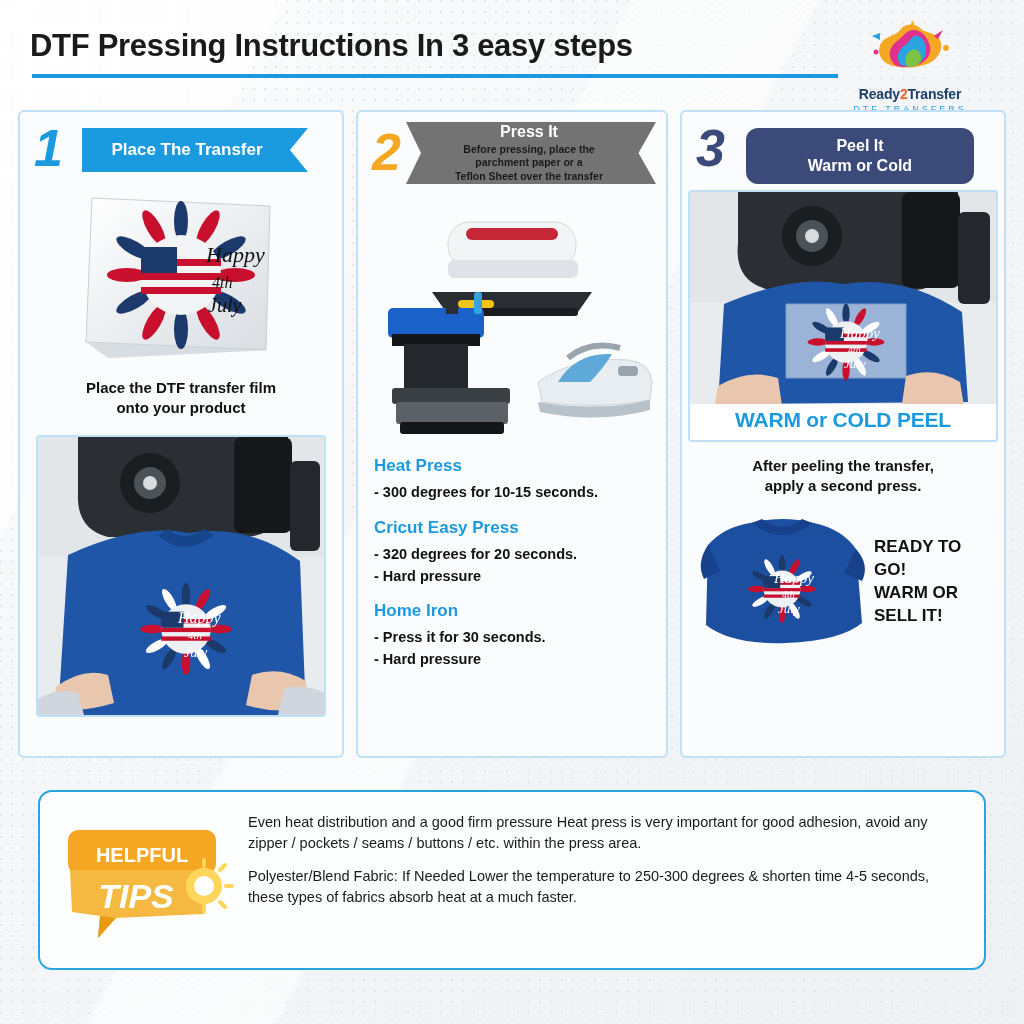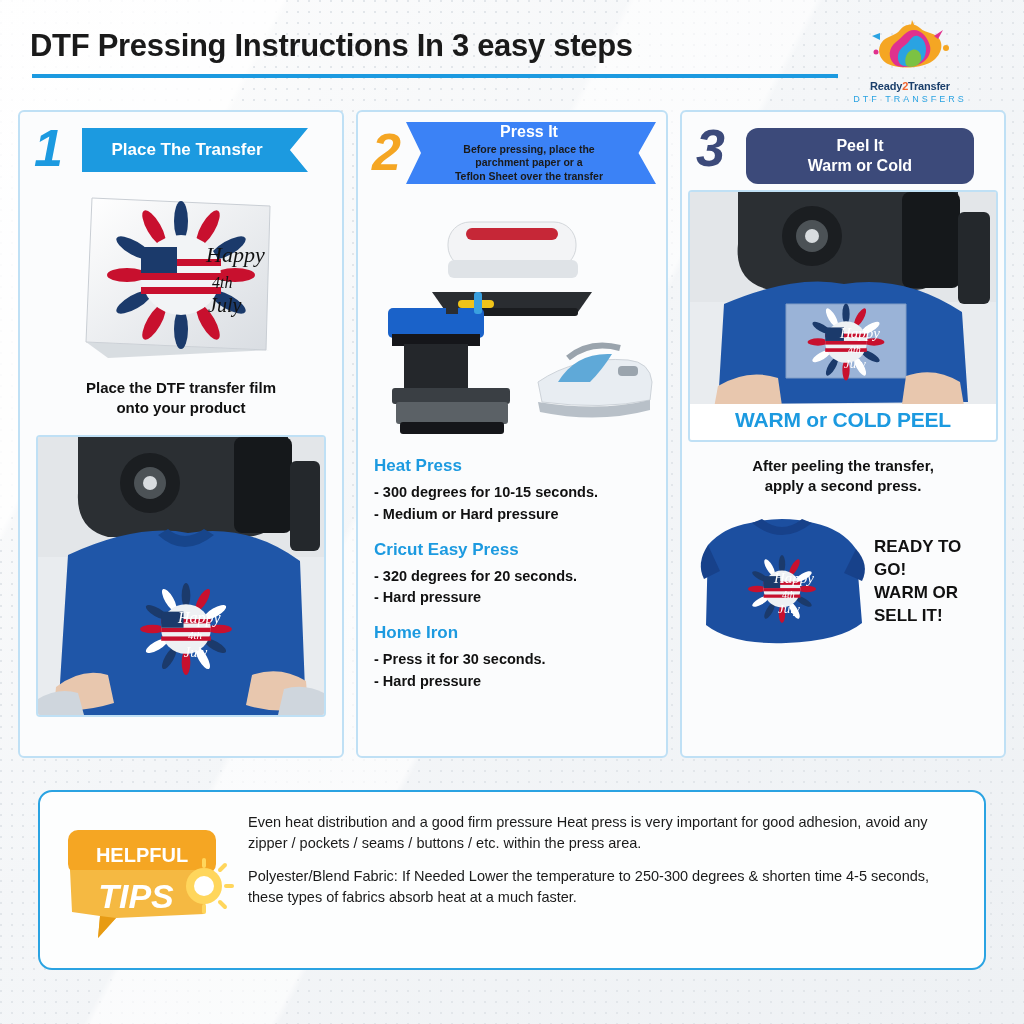--- a/index.html
+++ b/index.html
@@ -42,8 +42,8 @@
   .brand-splash { position: relative; height: 50px; }
   .splash-svg { display: block; margin: 0 auto; }
   .brand-name {
-    font-size: 11px; font-weight: bold; letter-spacing: -0.2px;
-    color: #2aa3e2; margin-top: 10px;
+    font-size: 14px; font-weight: bold; letter-spacing: -0.2px;
+    color: #2aa3e2; margin-top: 16px;
   }
   .brand-name .dark { color: #1b3f6b; }
   .brand-name .num { color: #f1642e; }

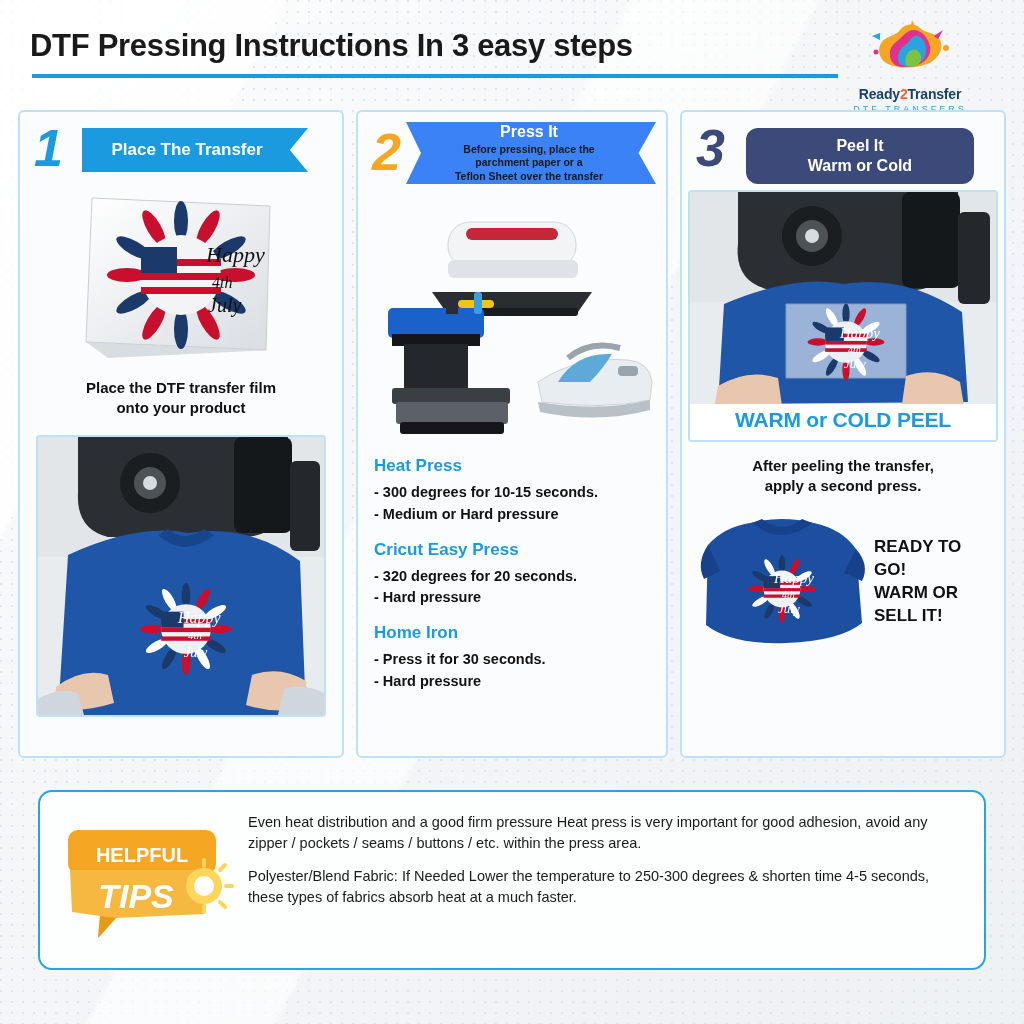--- a/index.html
+++ b/index.html
@@ -86,7 +86,7 @@
     padding-right: 16px;
   }
   .ribbon-2 {
-    left: 48px; width: 250px; height: 62px; top: 2px; background: #3b82f6;
+    left: 48px; width: 250px; height: 62px; top: 2px; background: #737373;
     clip-path: polygon(0 0, 100% 0, 93% 50%, 100% 100%, 0 100%, 6% 50%);
     padding: 4px 14px 4px 10px; color: #222;
   }

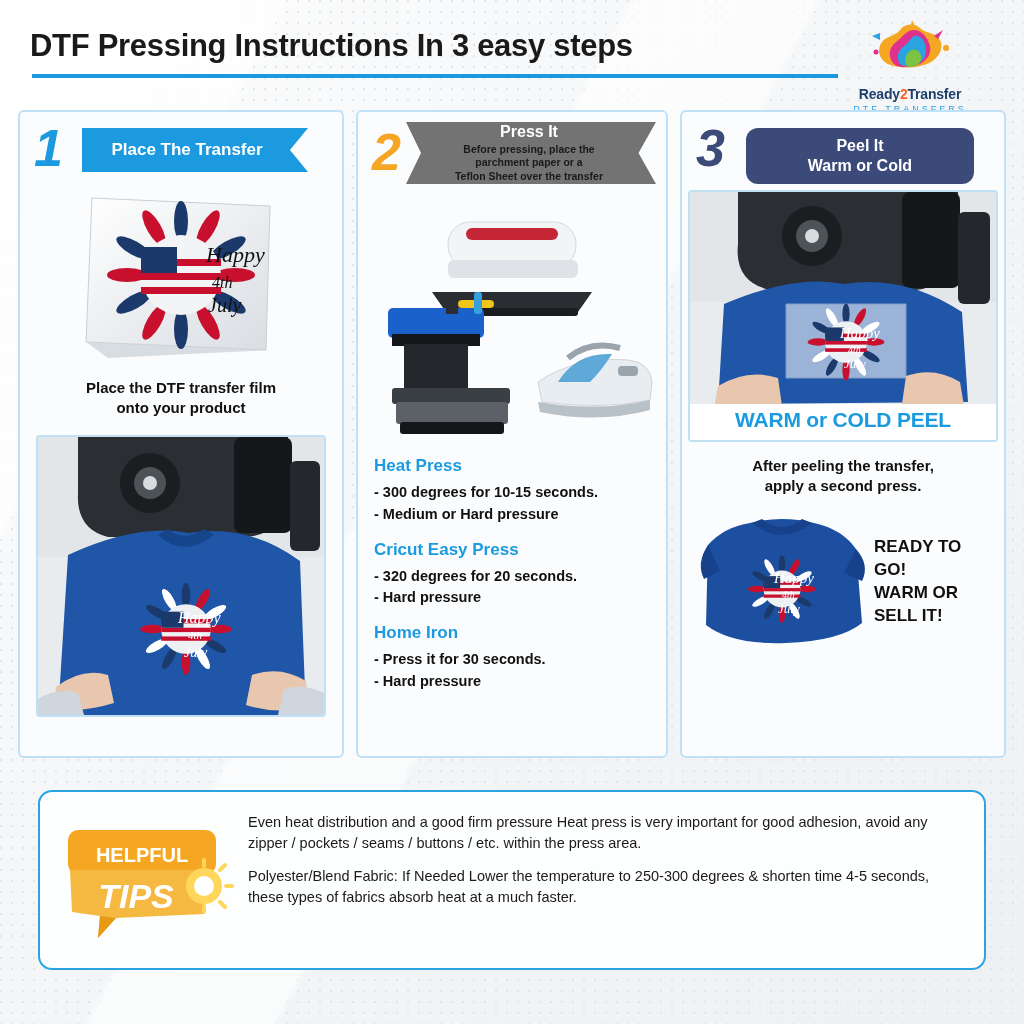--- a/index.html
+++ b/index.html
@@ -313,7 +313,6 @@
         <div class="spec-group">
           <div class="spec-h">Heat Press</div>
           <div class="spec-l">- 300 degrees for 10-15 seconds.</div>
-          <div class="spec-l">- Medium or Hard pressure</div>
         </div>
         <div class="spec-group">
           <div class="spec-h">Cricut Easy Press</div>

